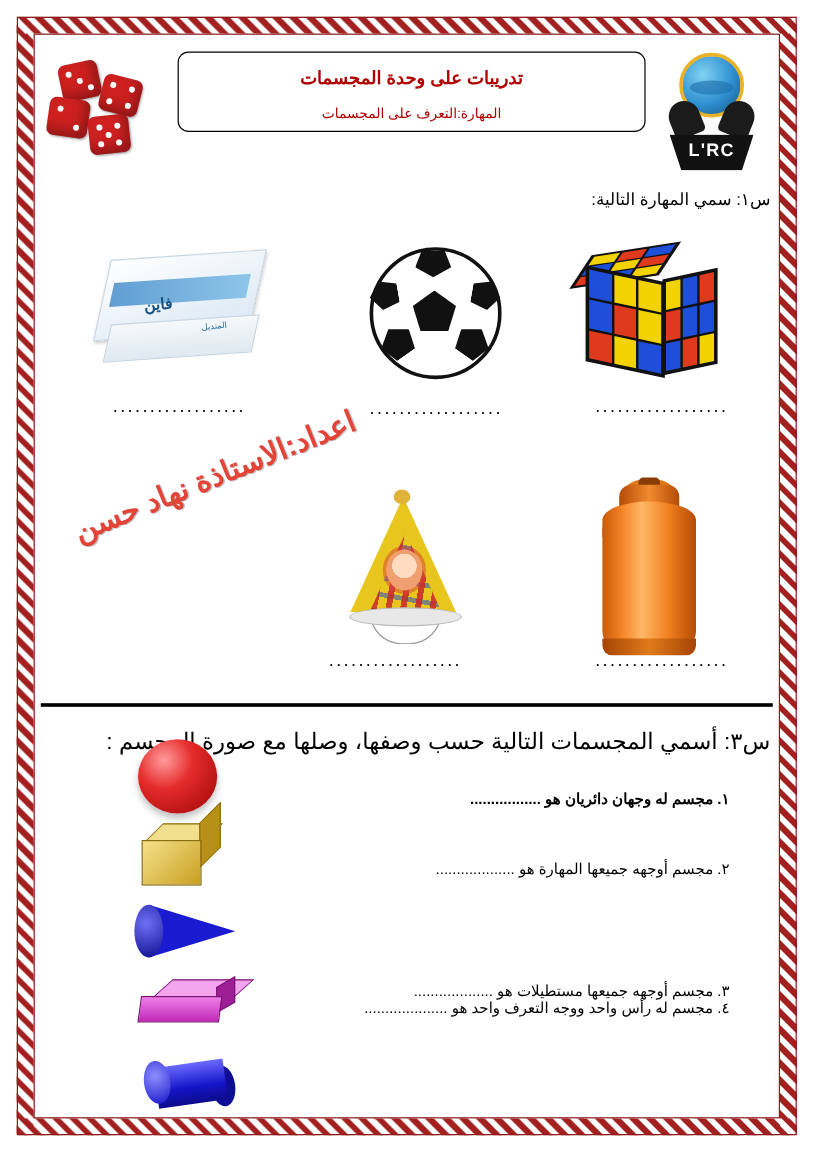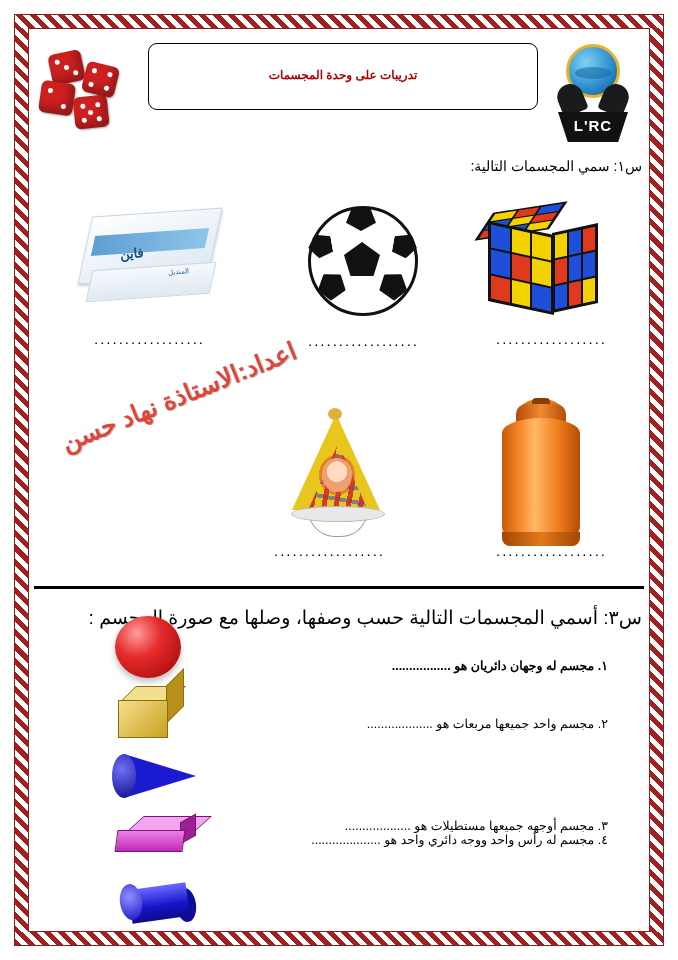--- a/index.html
+++ b/index.html
@@ -75,8 +75,8 @@
   .title-main {
     color: #b00000;
     font-weight: bold;
-    font-size: 12px;
-    margin-top: 24px;
+    font-size: 15px;
+    margin-top: 12px;
     letter-spacing: 0px;
   }
   .title-sub {

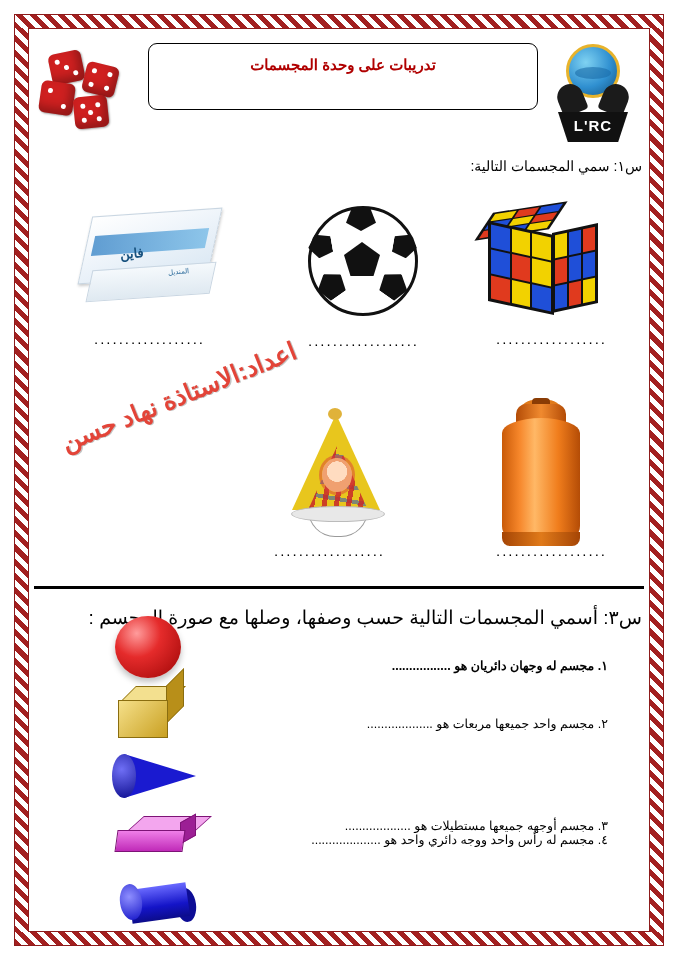--- a/index.html
+++ b/index.html
@@ -509,6 +509,7 @@
 
     <div class="title-box">
       <div class="title-main">تدريبات على وحدة المجسمات</div>
+      <div class="title-sub">المهارة:التعرف على المجسمات</div>
     </div>
 
     <div class="logo">

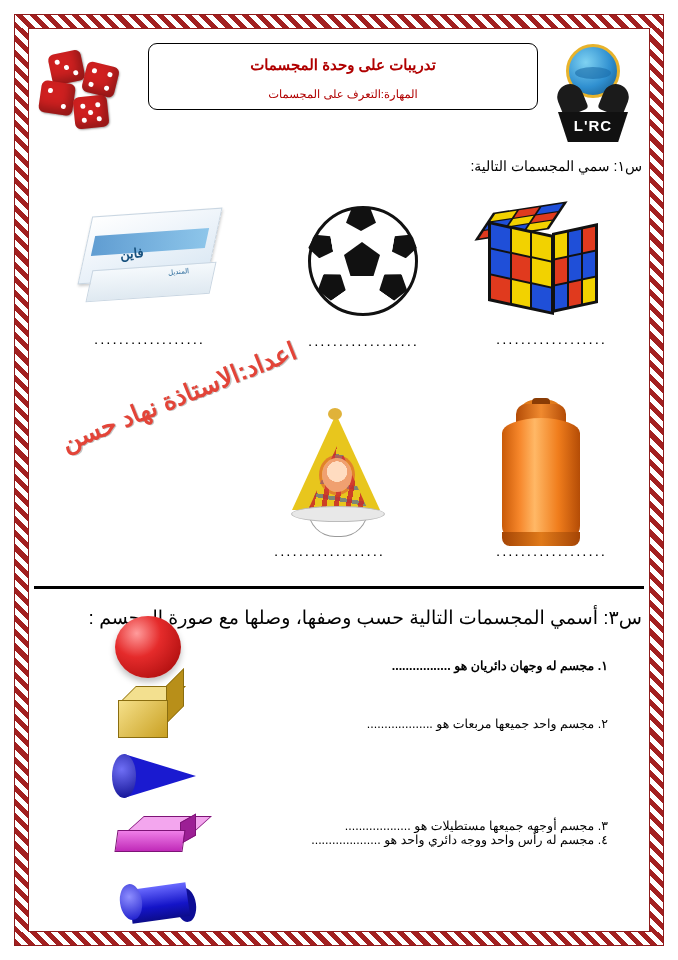--- a/index.html
+++ b/index.html
@@ -521,7 +521,7 @@
       <div class="logo-base">L'RC</div>
     </div>
 
-    <div class="q1-text">س١: سمي المجسمات التالية:</div>
+    <div class="q1-text">س١: سمي المهارة التالية:</div>
 
     <div class="figure tissue">
       <div class="top"></div>

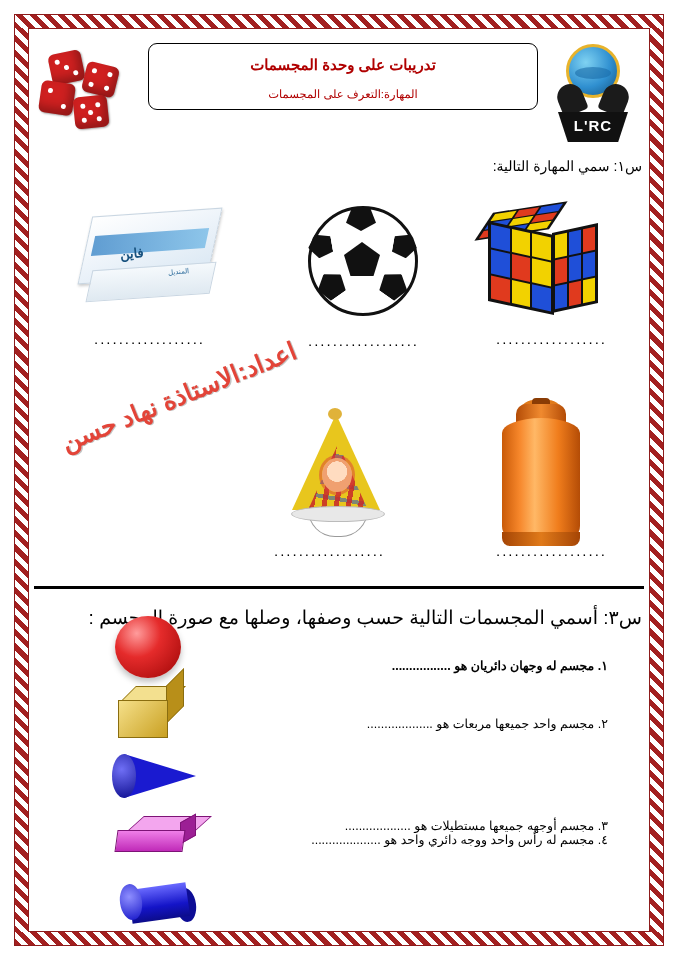--- a/index.html
+++ b/index.html
@@ -615,7 +615,7 @@
     </div>
     <div class="q-item" style="top:686px;">
       <span class="lead">٢.</span>
-      <span>مجسم واحد جميعها مربعات هو</span>
+      <span>مجسم أوجهه جميعها المهارة هو</span>
       <span>...................</span>
     </div>
     <div class="q-item" style="top:788px;">

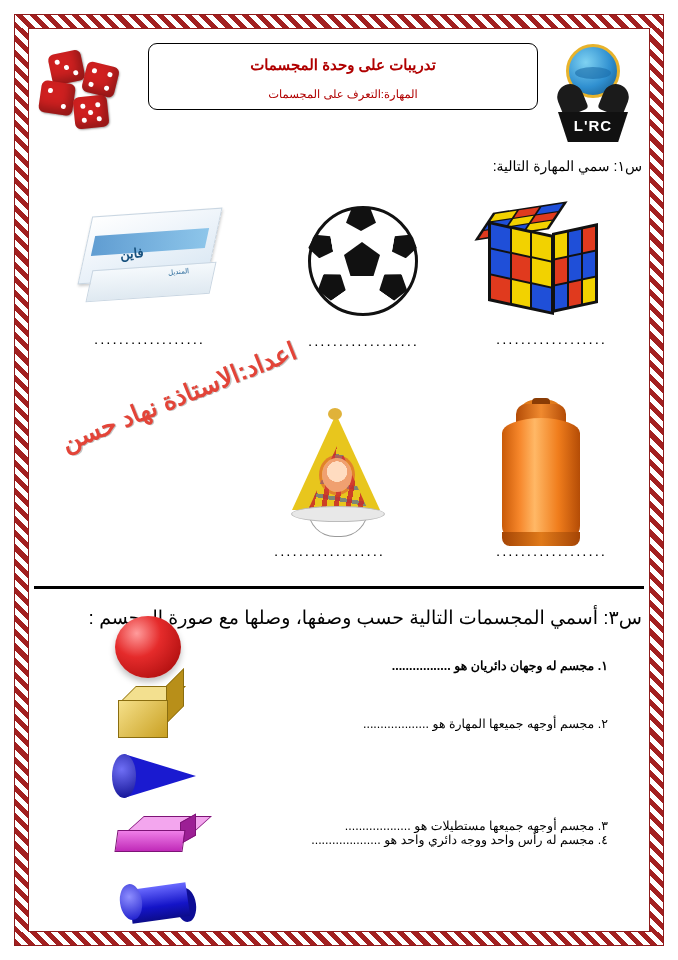--- a/index.html
+++ b/index.html
@@ -625,7 +625,7 @@
     </div>
     <div class="q-item" style="top:802px;">
       <span class="lead">٤.</span>
-      <span>مجسم له رأس واحد ووجه دائري واحد هو</span>
+      <span>مجسم له رأس واحد ووجه التعرف واحد هو</span>
       <span>....................</span>
     </div>
 

